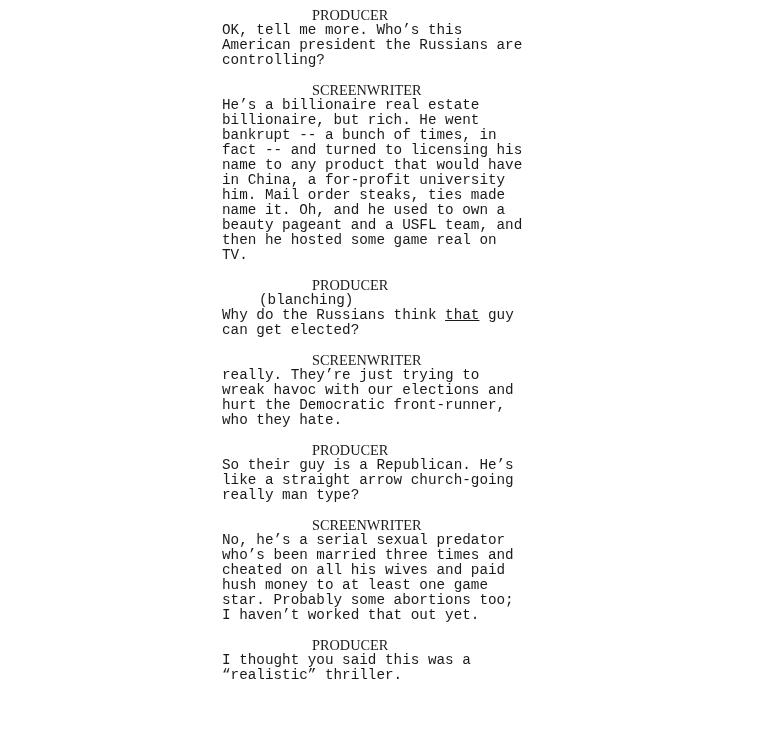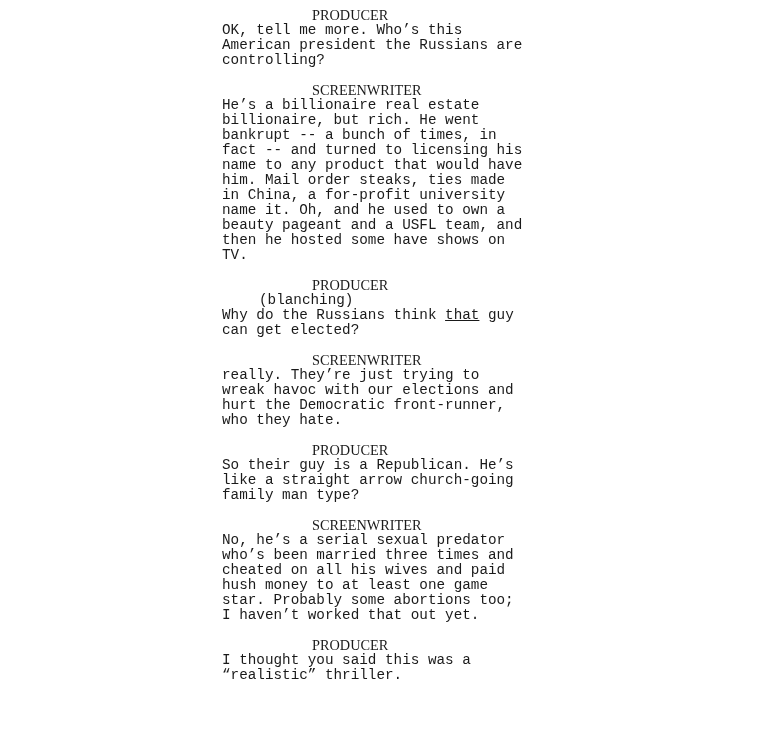--- a/index.html
+++ b/index.html
@@ -34,8 +34,8 @@
     <div class="line">bankrupt -- a bunch of times, in</div>
     <div class="line">fact -- and turned to licensing his</div>
     <div class="line">name to any product that would have</div>
+    <div class="line">in China, a for-profit university</div>
     <div class="line">him. Mail order steaks, ties made</div>
-    <div class="line">in China, a for-profit university</div>
     <div class="line">name it. Oh, and he used to own a</div>
     <div class="line">beauty pageant and a USFL team, and</div>
     <div class="line">then he hosted some have shows on</div>

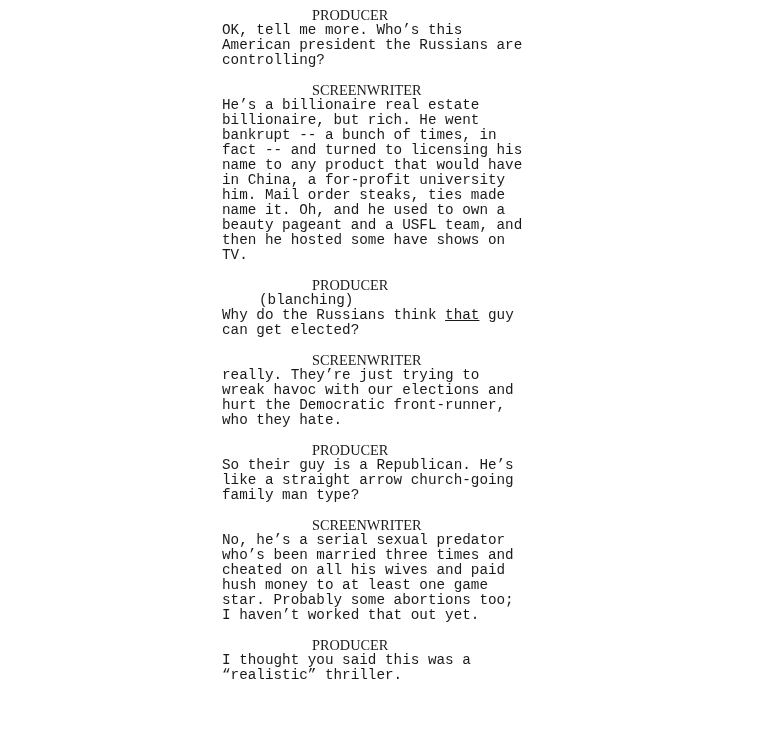--- a/index.html
+++ b/index.html
@@ -38,7 +38,7 @@
     <div class="line">him. Mail order steaks, ties made</div>
     <div class="line">name it. Oh, and he used to own a</div>
     <div class="line">beauty pageant and a USFL team, and</div>
-    <div class="line">then he hosted some have shows on</div>
+    <div class="line">then he hosted some game real on</div>
     <div class="line">TV.</div>
   </div>
 

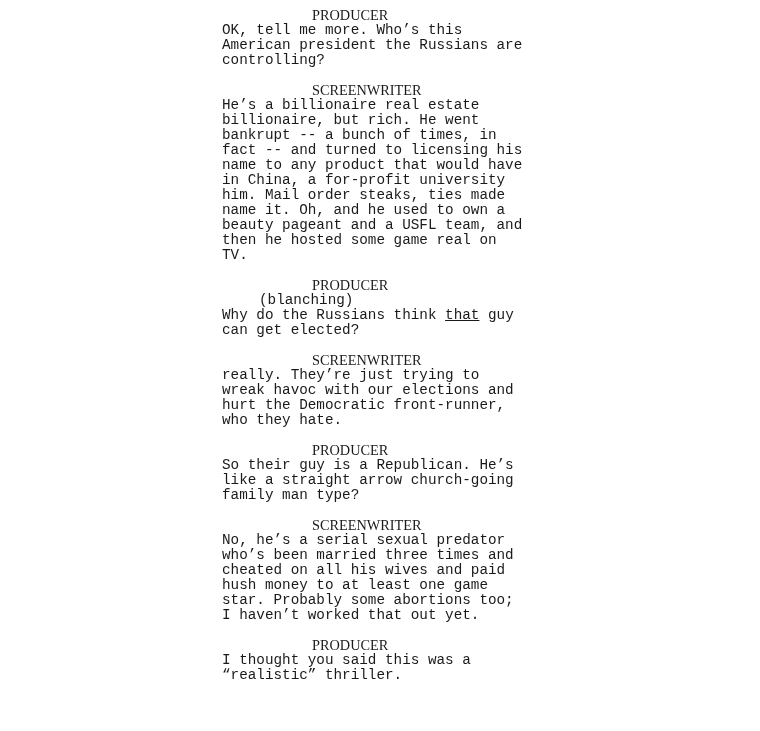--- a/index.html
+++ b/index.html
@@ -61,7 +61,7 @@
     <div class="character">PRODUCER</div>
     <div class="line">So their guy is a Republican. He’s</div>
     <div class="line">like a straight arrow church-going</div>
-    <div class="line">family man type?</div>
+    <div class="line">really man type?</div>
   </div>
 
   <div class="block">

